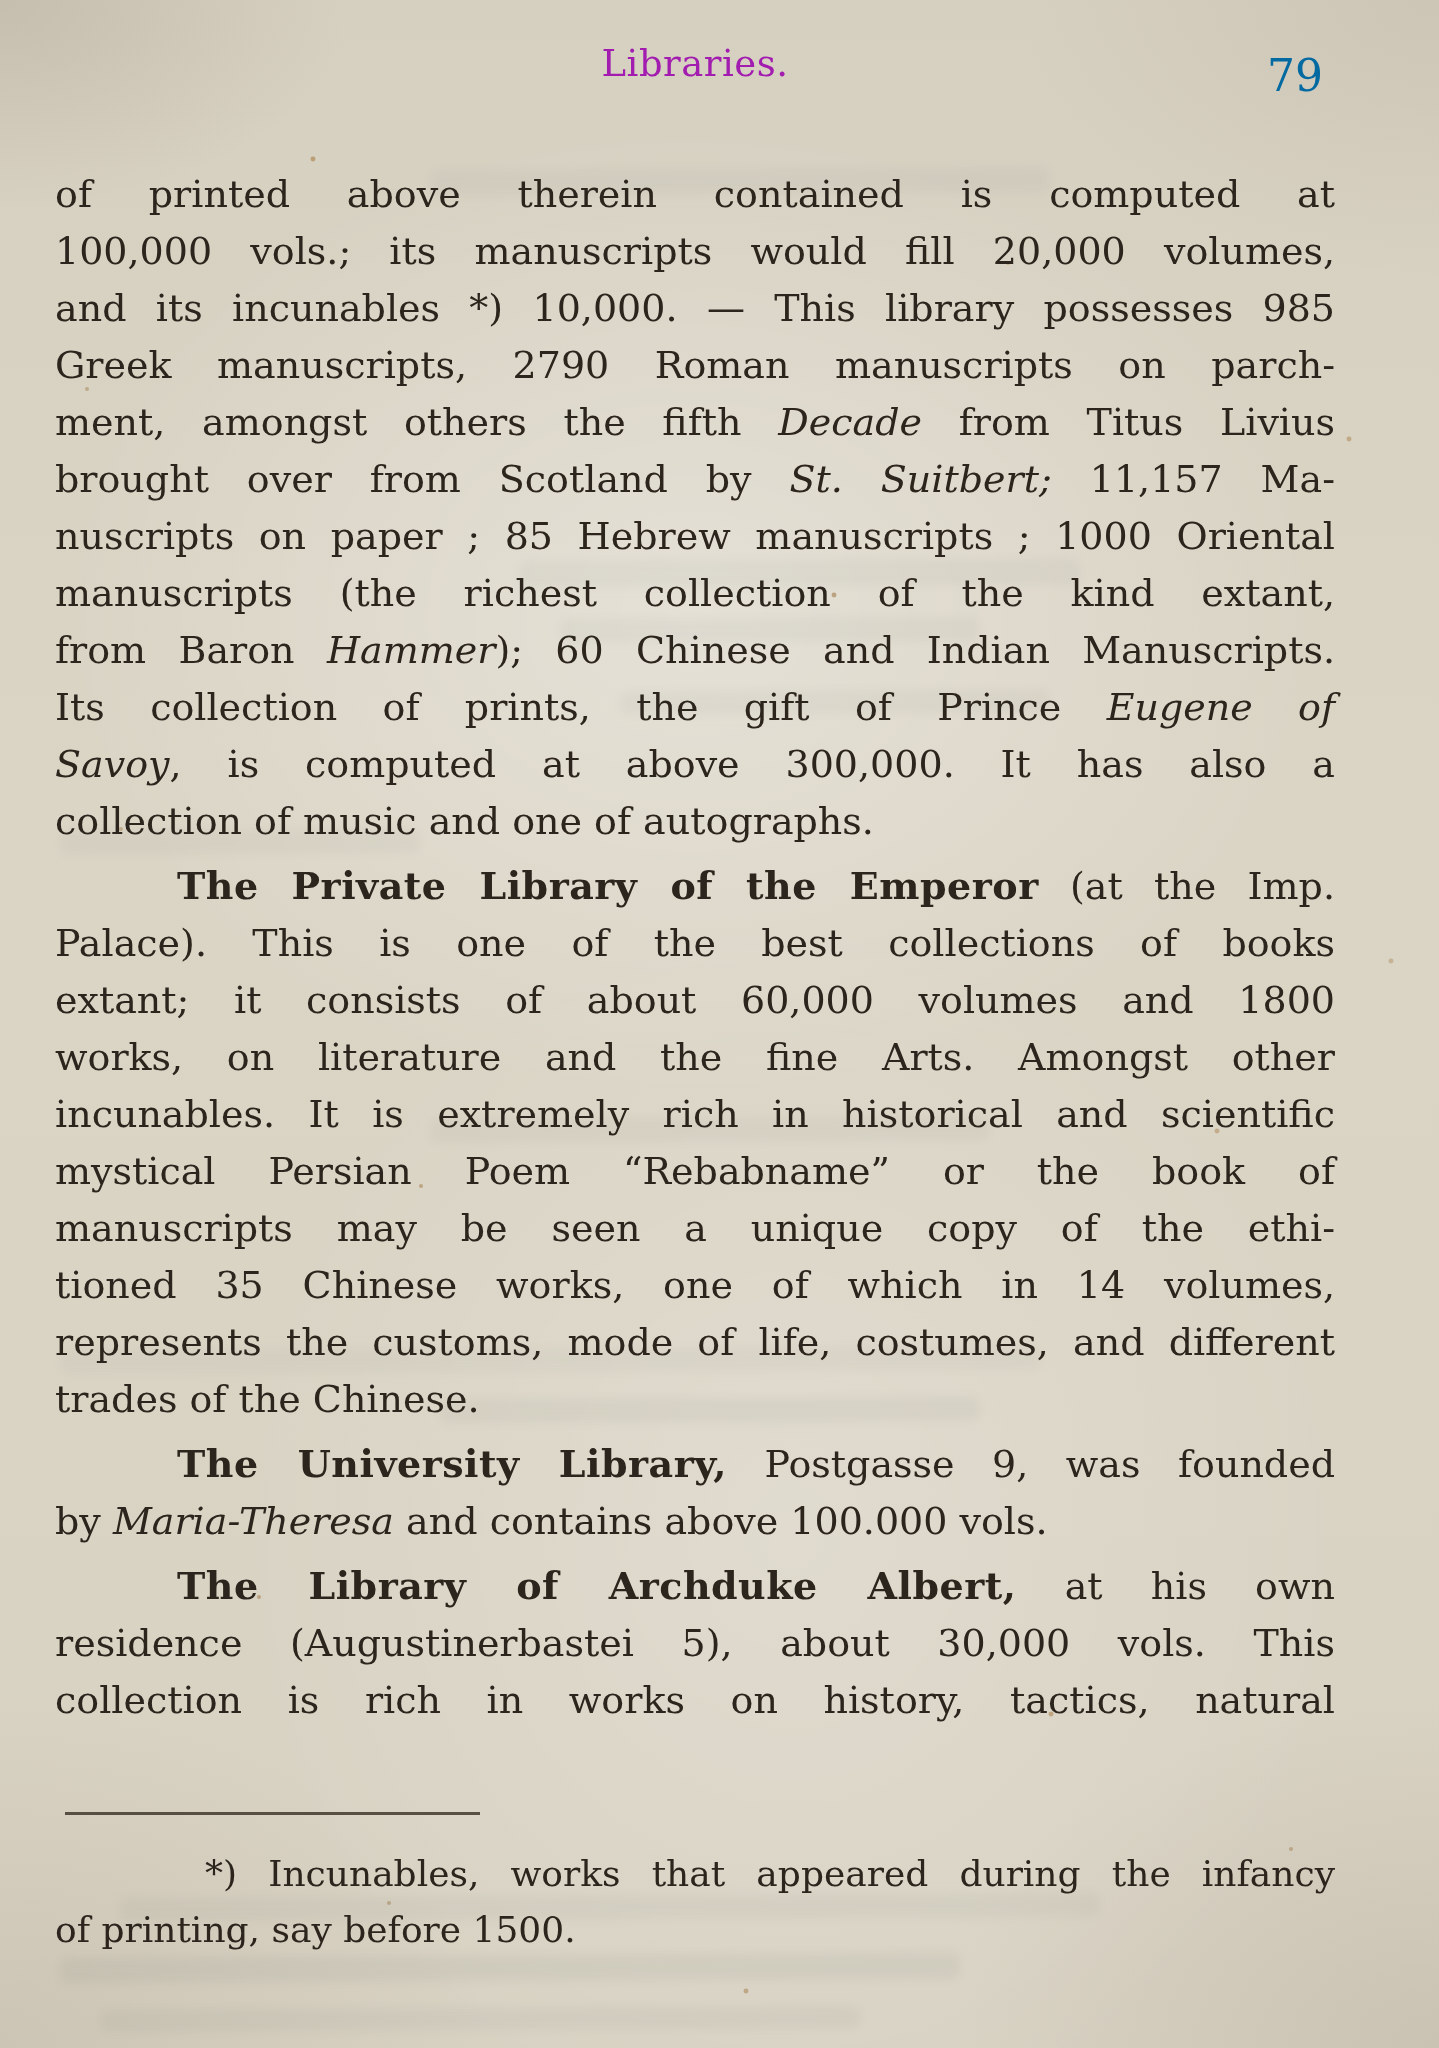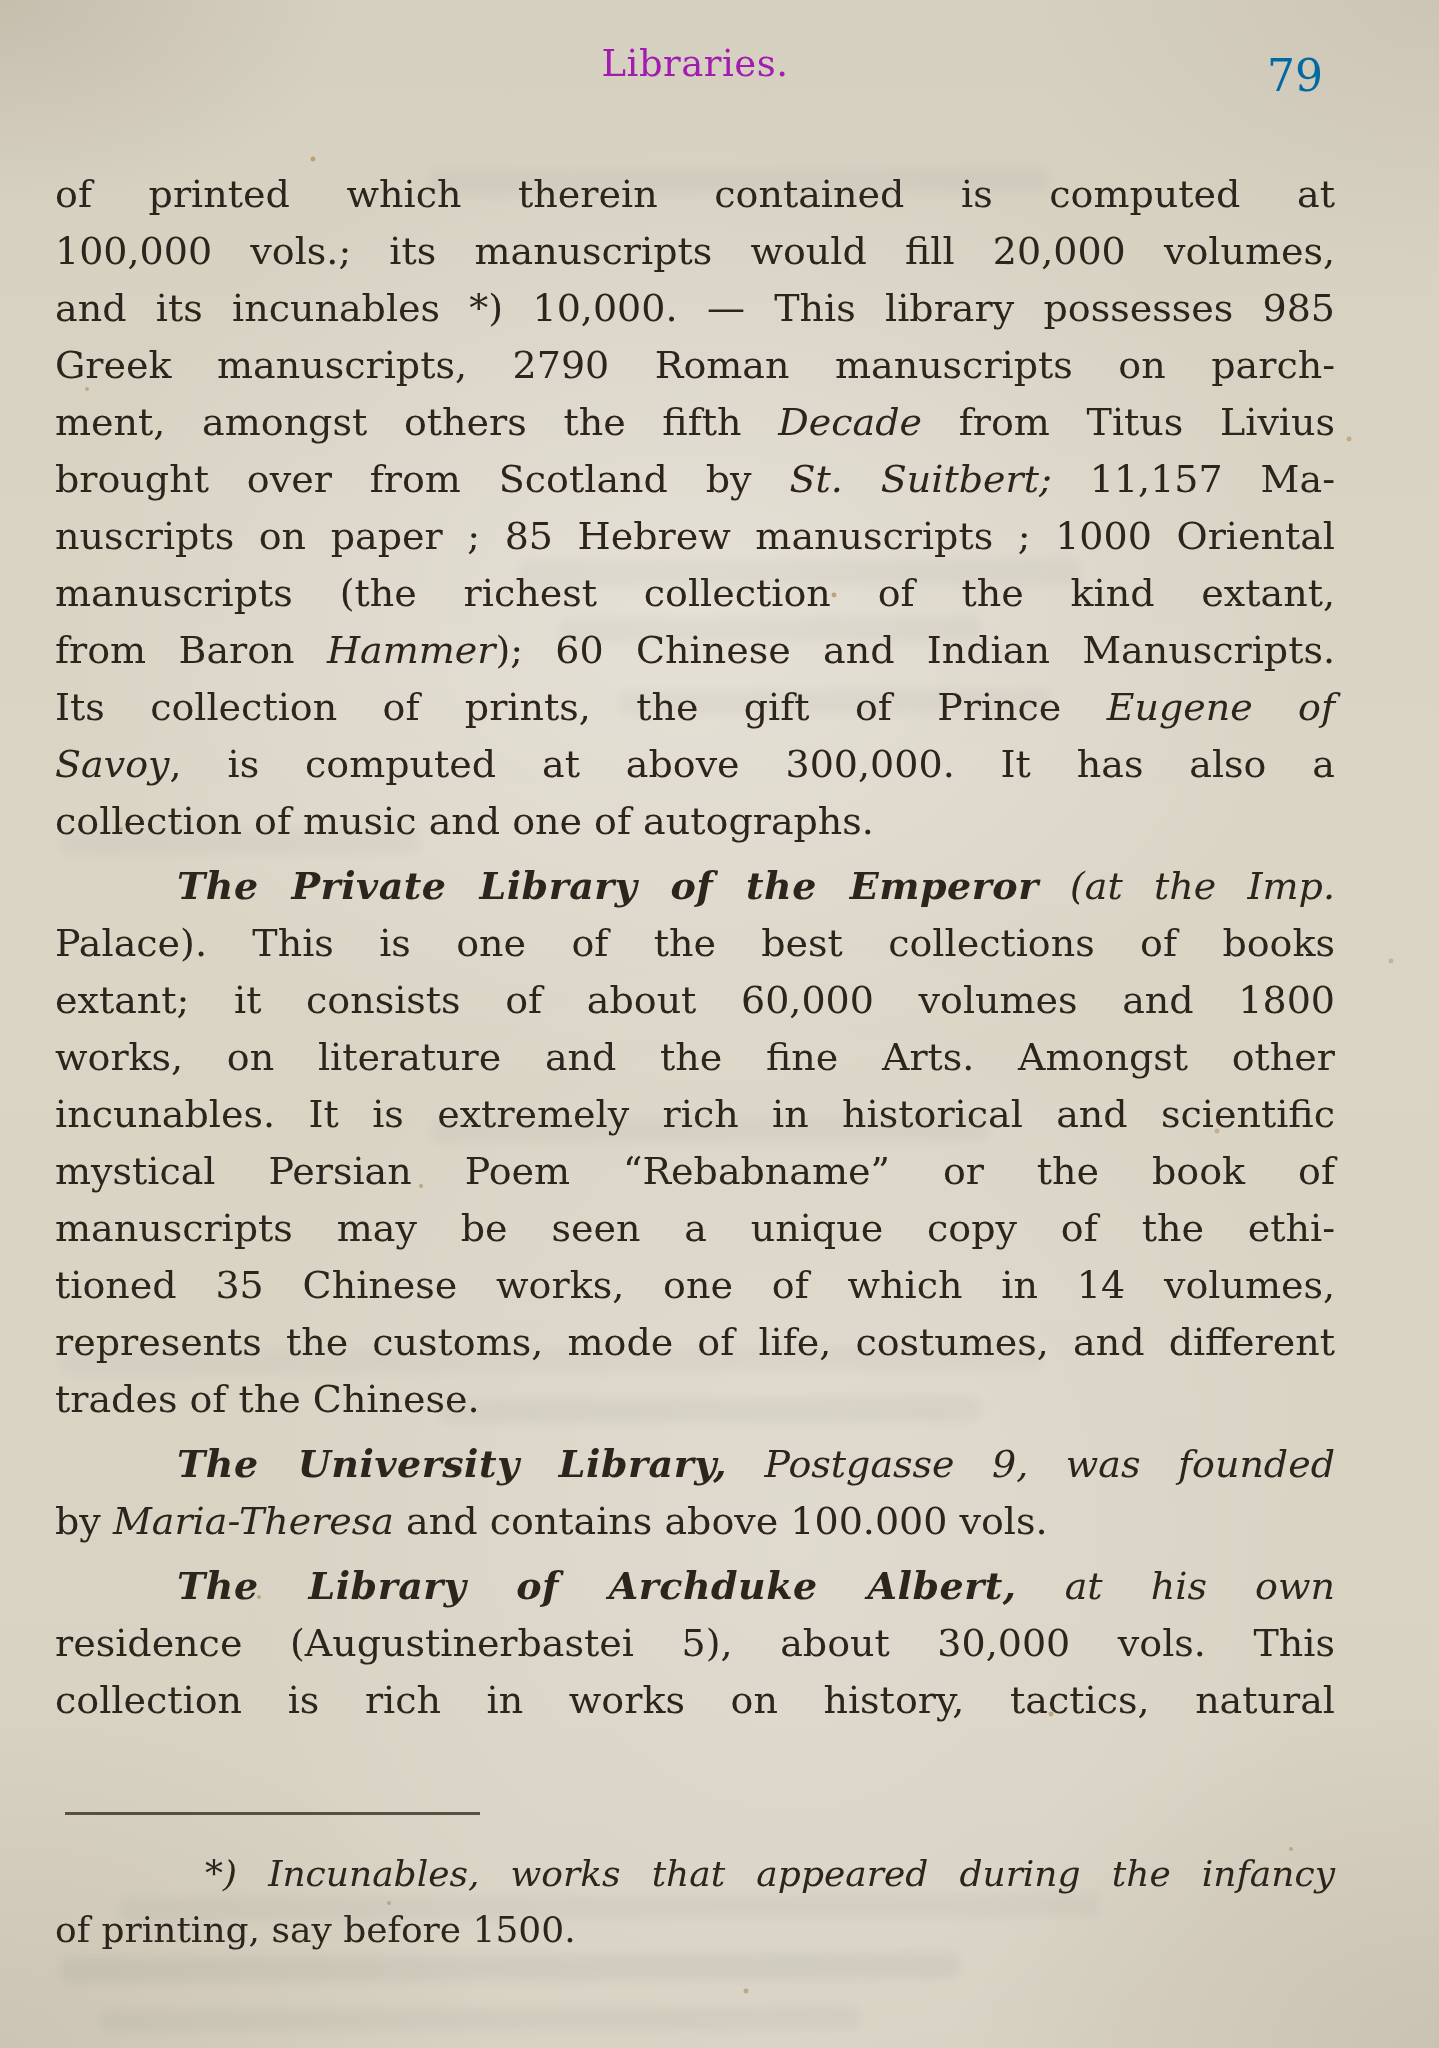--- a/index.html
+++ b/index.html
@@ -115,7 +115,7 @@
 
 <div class="text-column" id="text-column">
     <div class="paragraph">
-      <div class="line"><span class="seg-n">of printed which therein contained is computed at</span></div>
+      <div class="line"><span class="seg-n">of printed above therein contained is computed at</span></div>
       <div class="line"><span class="seg-n">100,000 vols.; its manuscripts would fill 20,000 volumes,</span></div>
       <div class="line"><span class="seg-n">and its incunables *) 10,000. — This library possesses 985</span></div>
       <div class="line"><span class="seg-n">Greek manuscripts, 2790 Roman manuscripts on parch-</span></div>

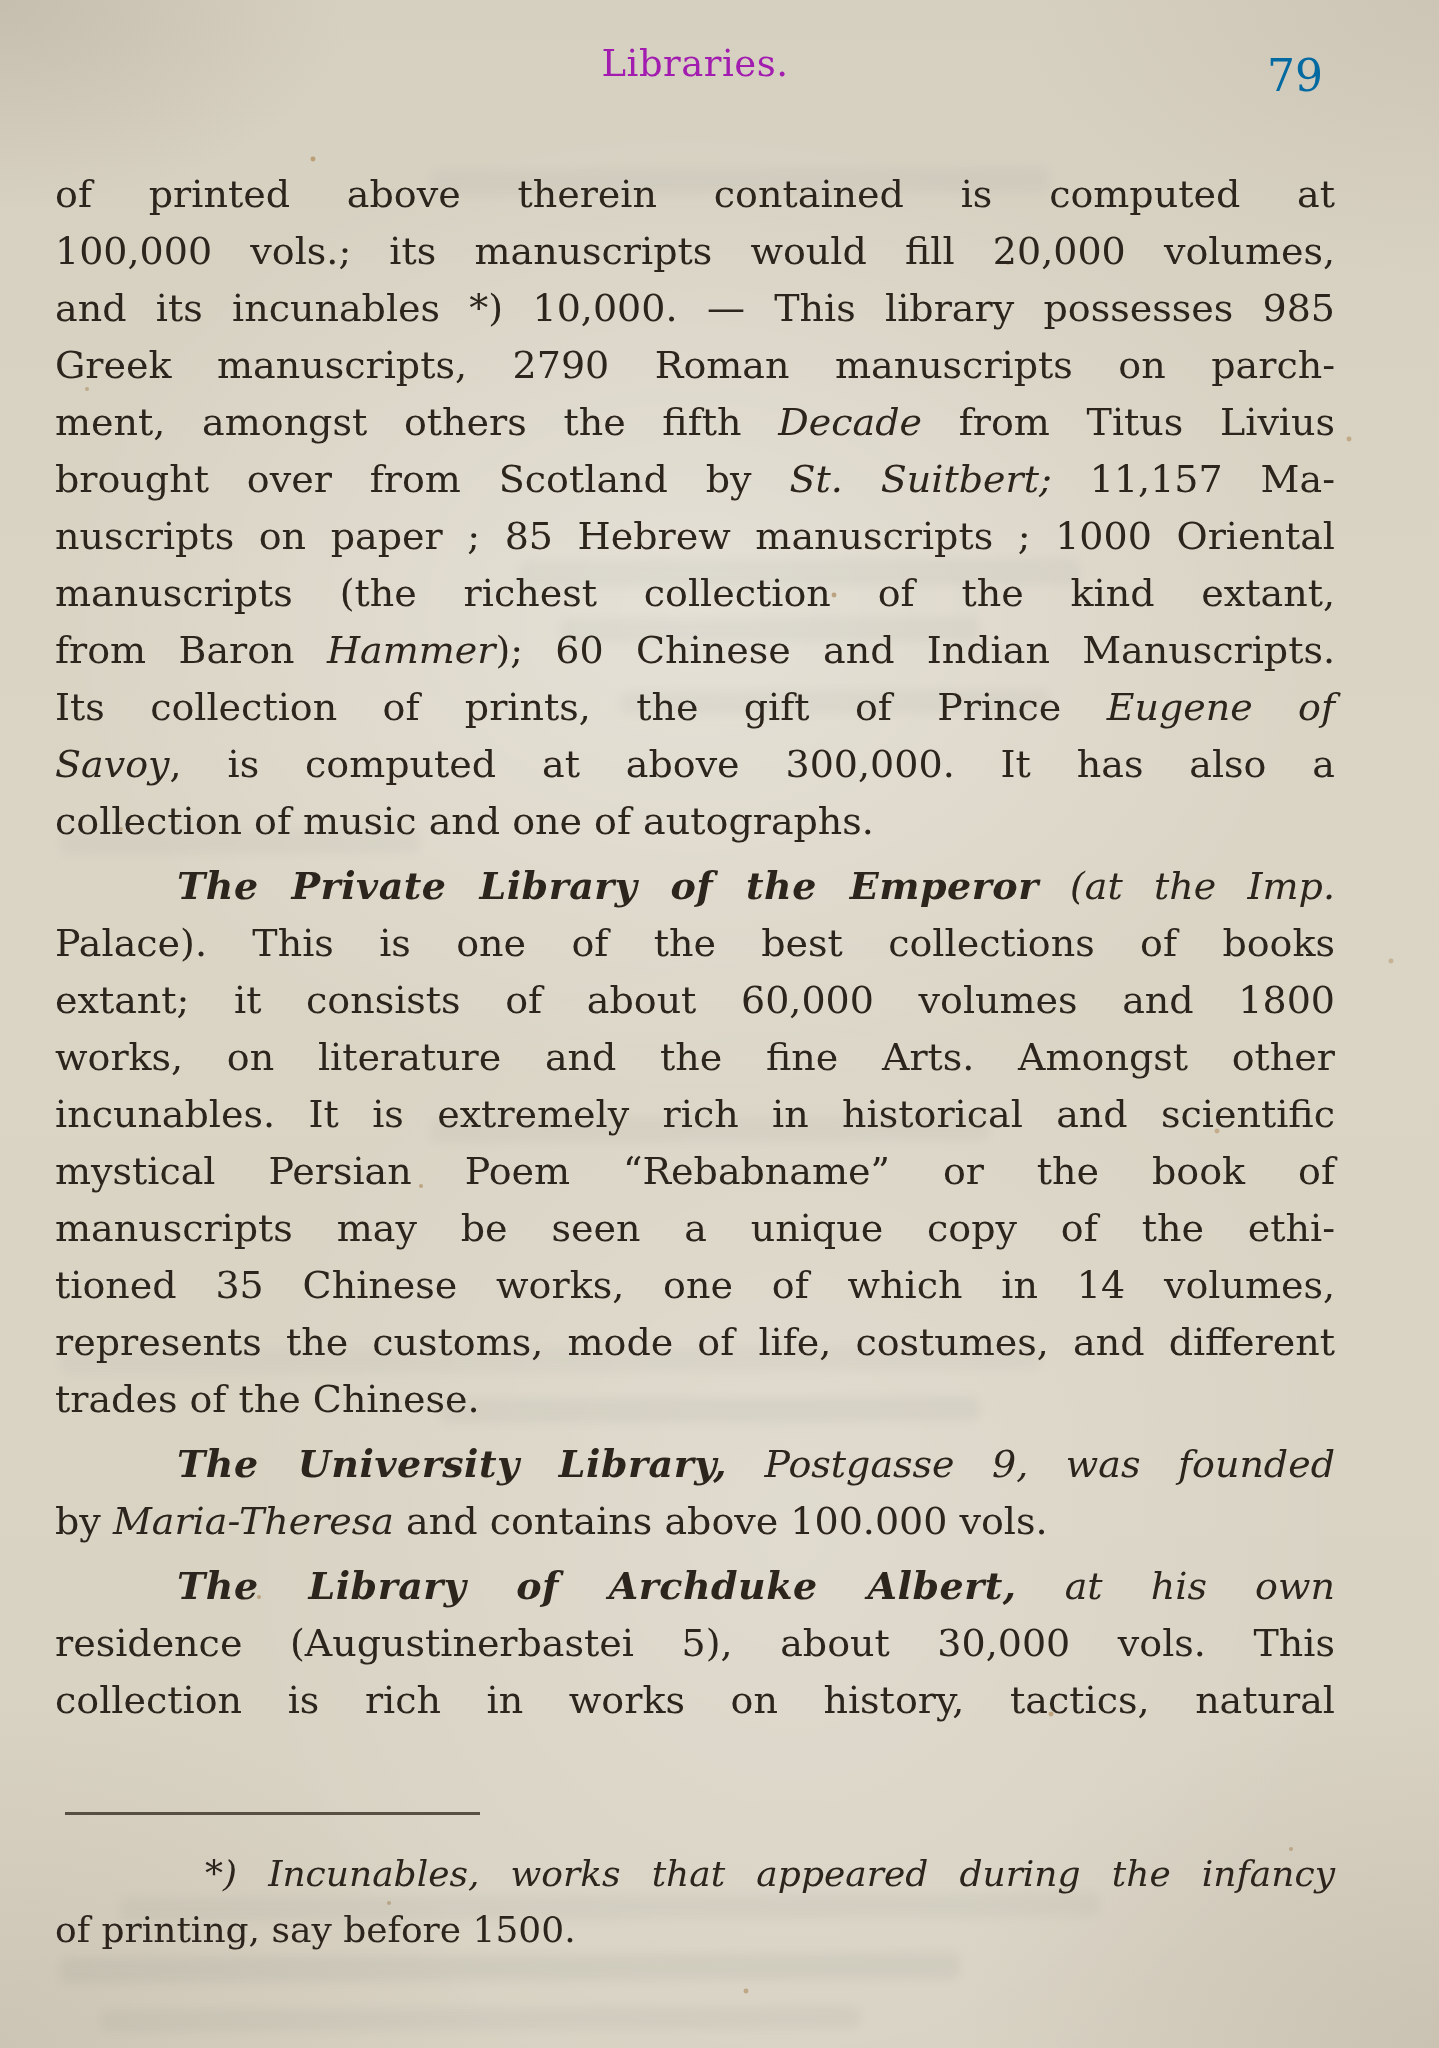--- a/index.html
+++ b/index.html
@@ -74,7 +74,7 @@
     white-space:normal;
   }
   .line.lastline{text-align-last:left;}
-  .line.indent{padding-left:122px;font-style:italic;}
+  .line.indent{padding-left:122px;}
   .seg-i{font-style:italic;}
   .seg-b{font-weight:bold;letter-spacing:.5px;}
 

